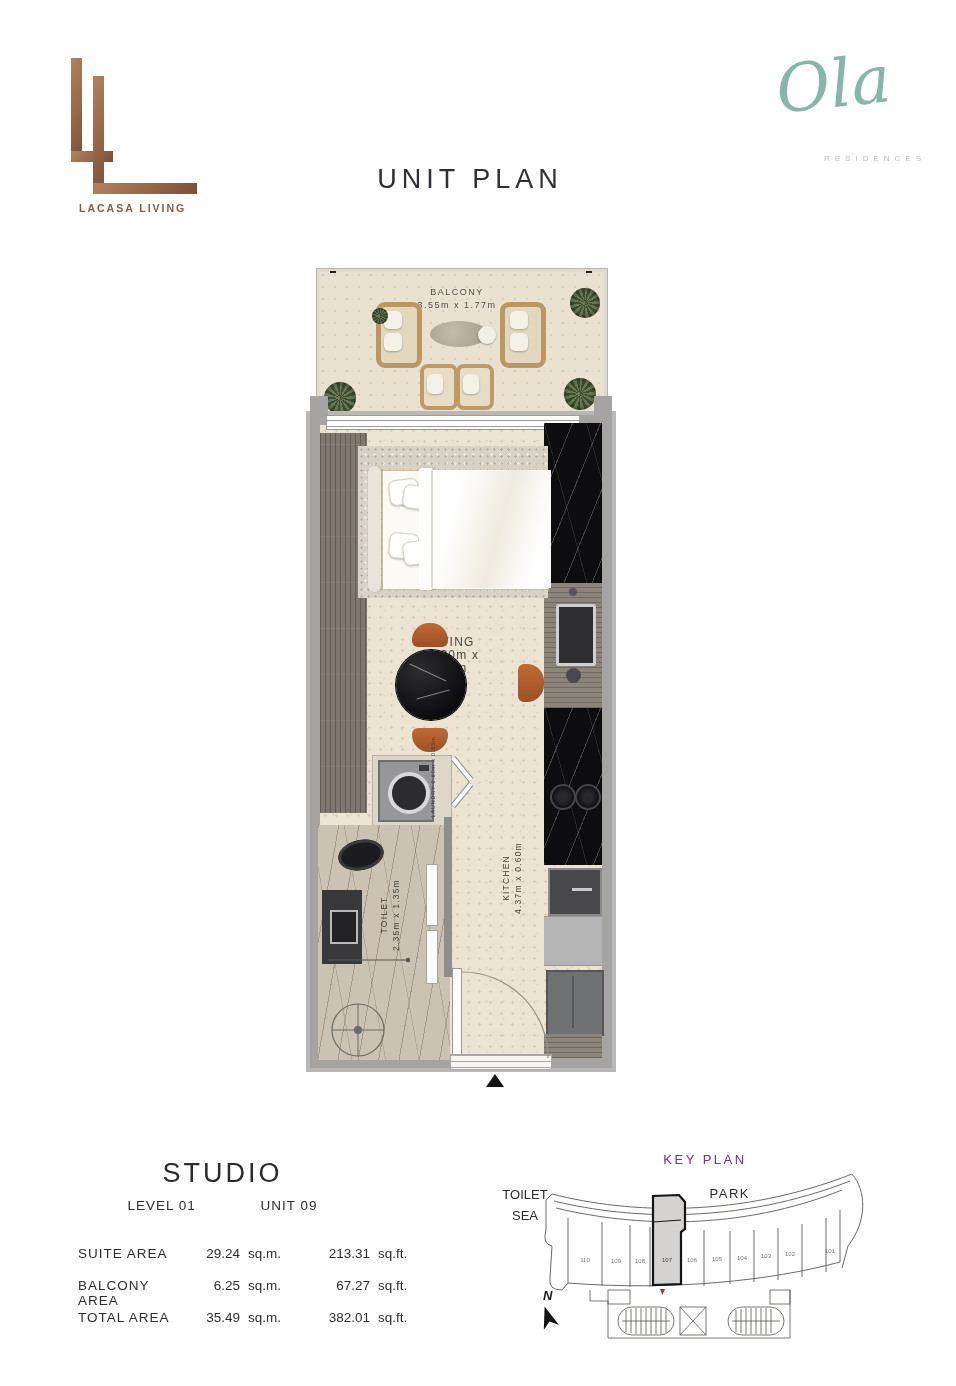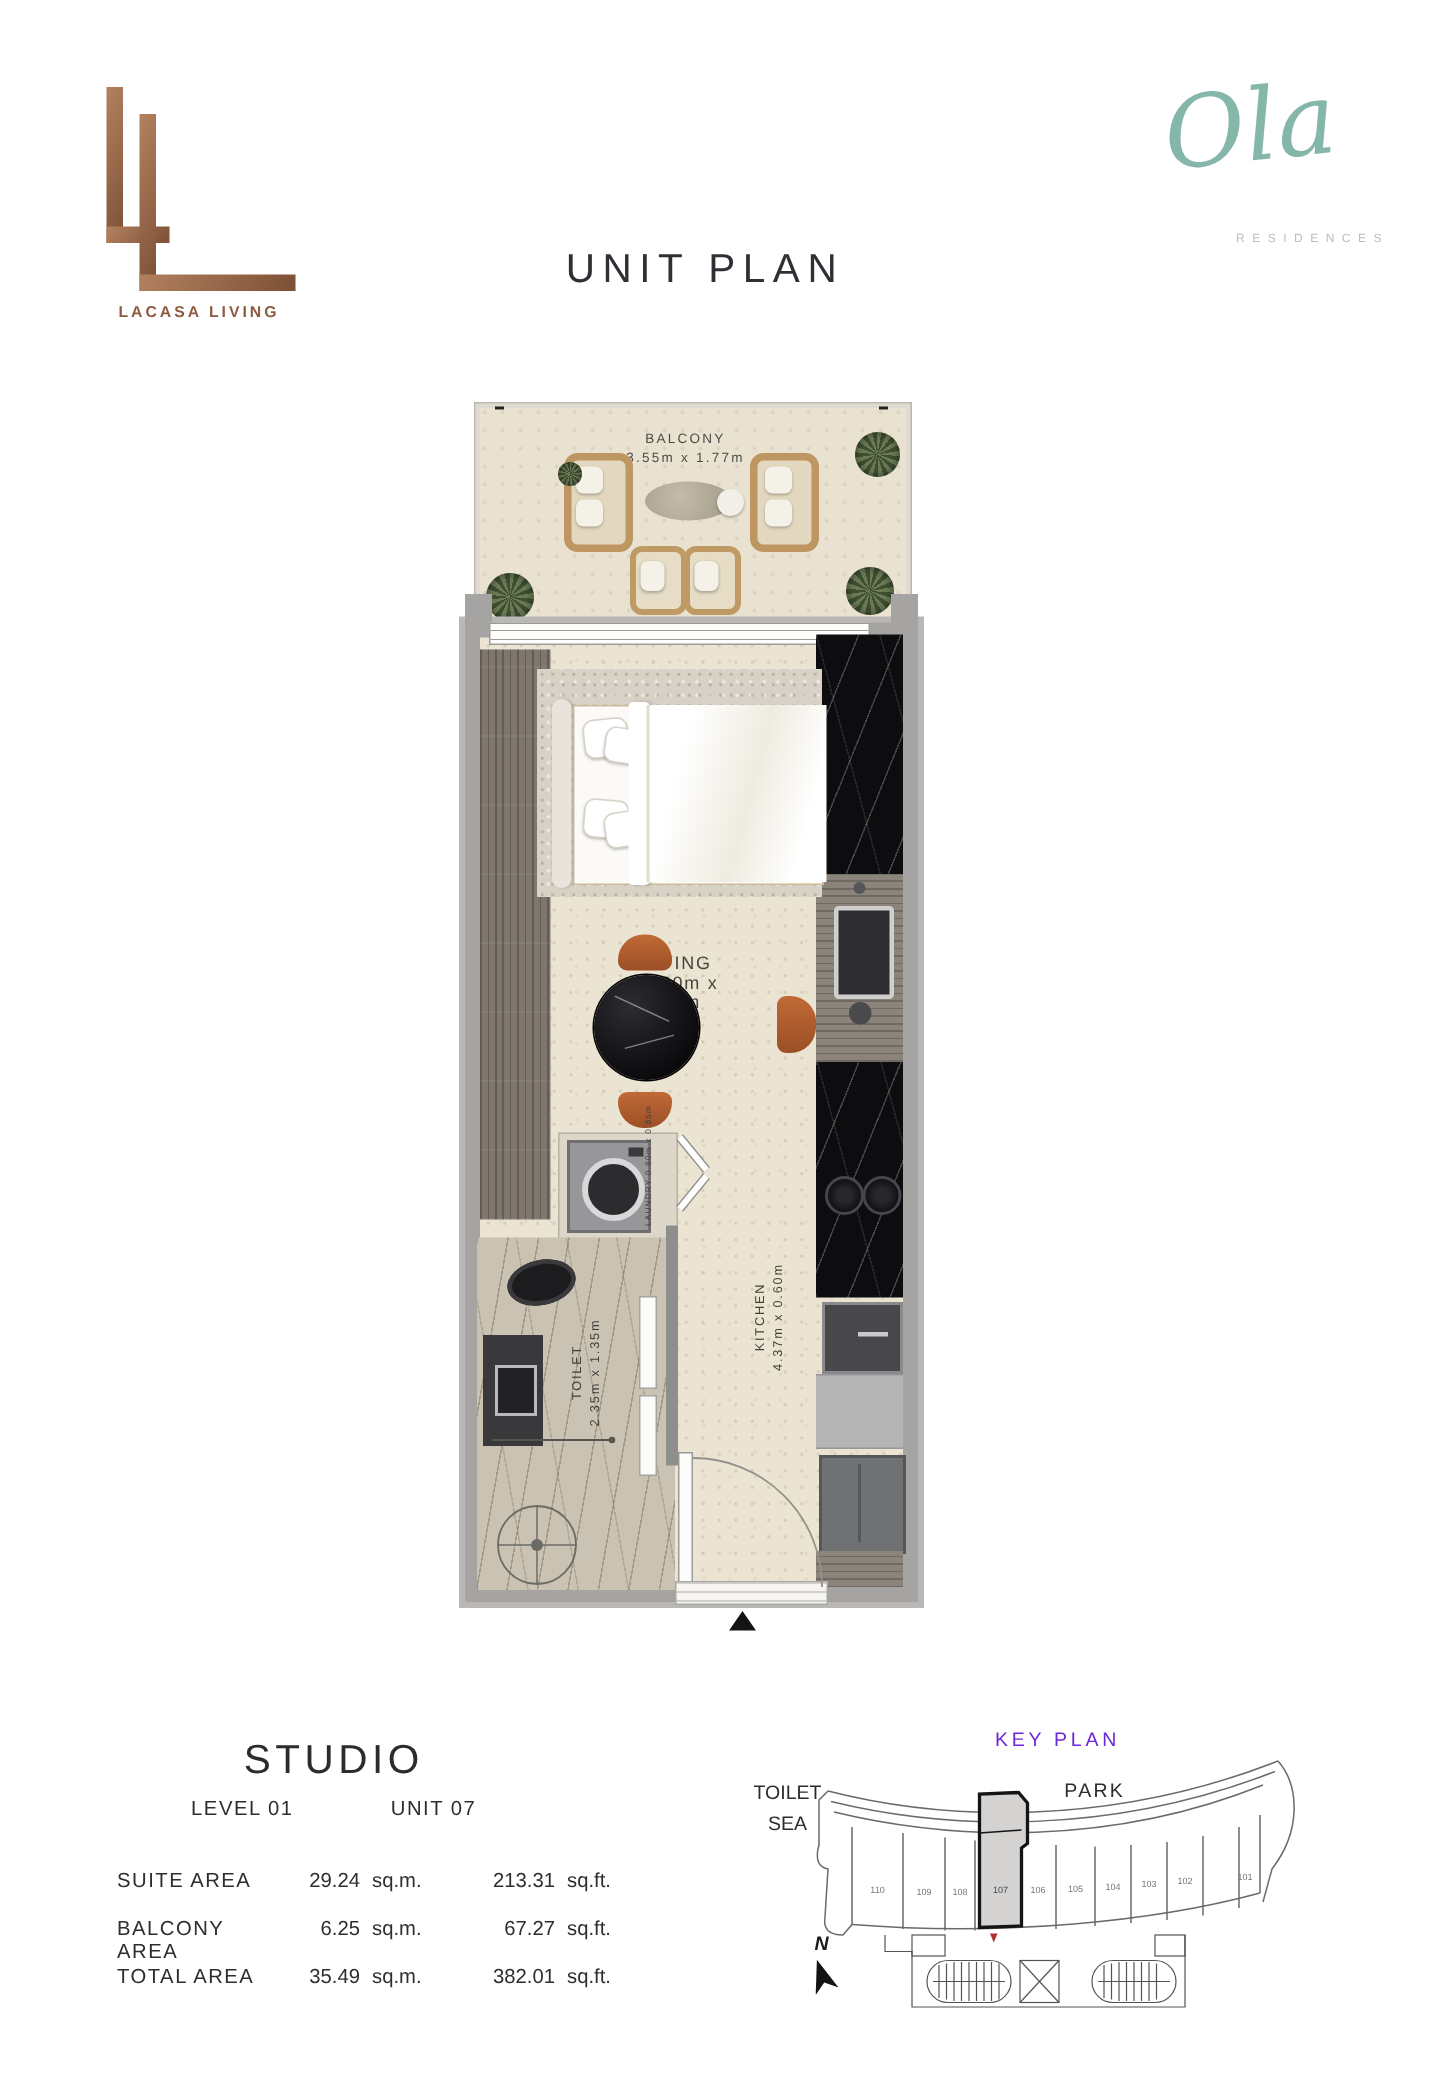--- a/index.html
+++ b/index.html
@@ -299,7 +299,7 @@
   <div class="abs unit-type">STUDIO</div>
   <div class="abs level-unit">
     <span>LEVEL 01</span>
-    <span>UNIT 07</span>
+    <span>UNIT 09</span>
   </div>
 
   <div class="abs area-table">

